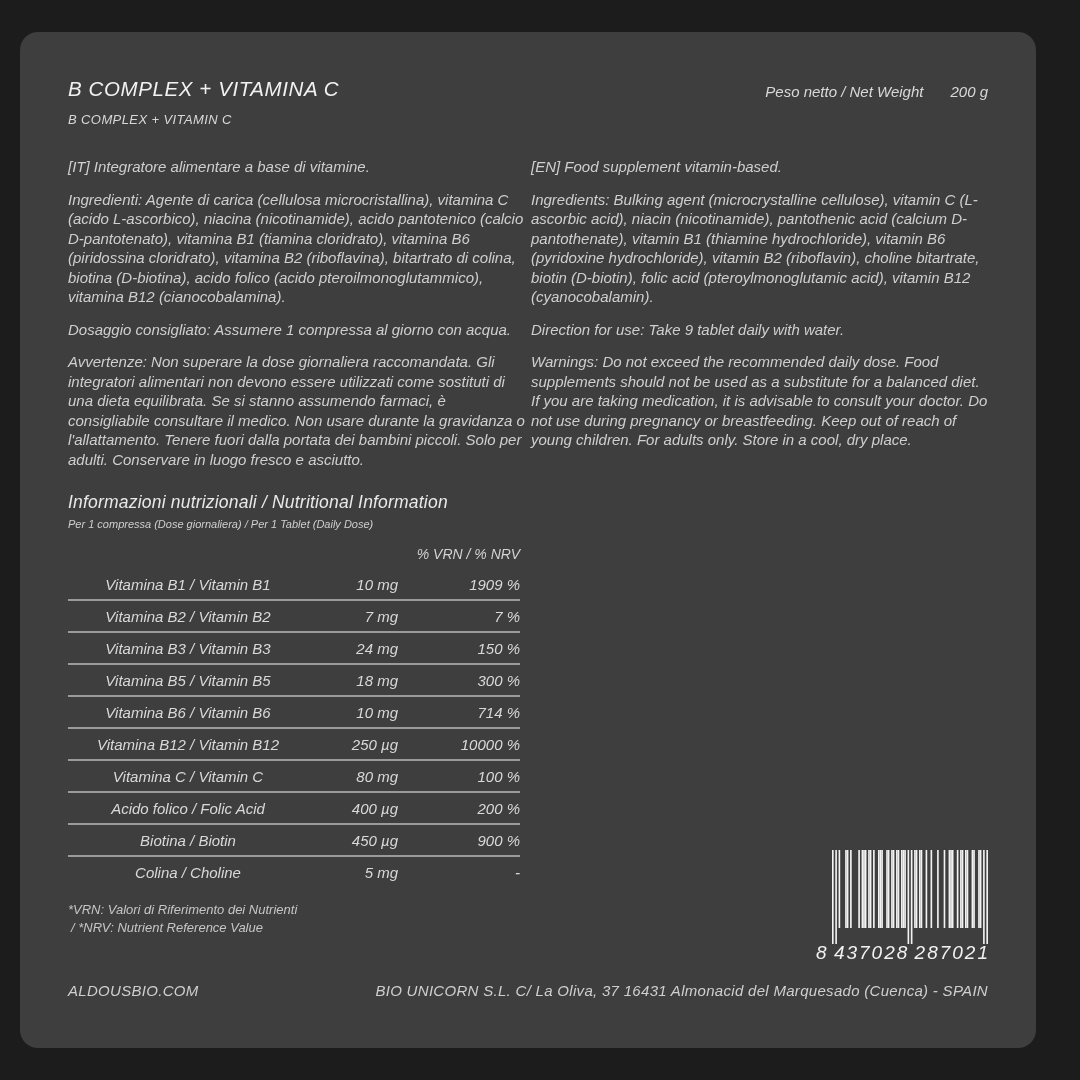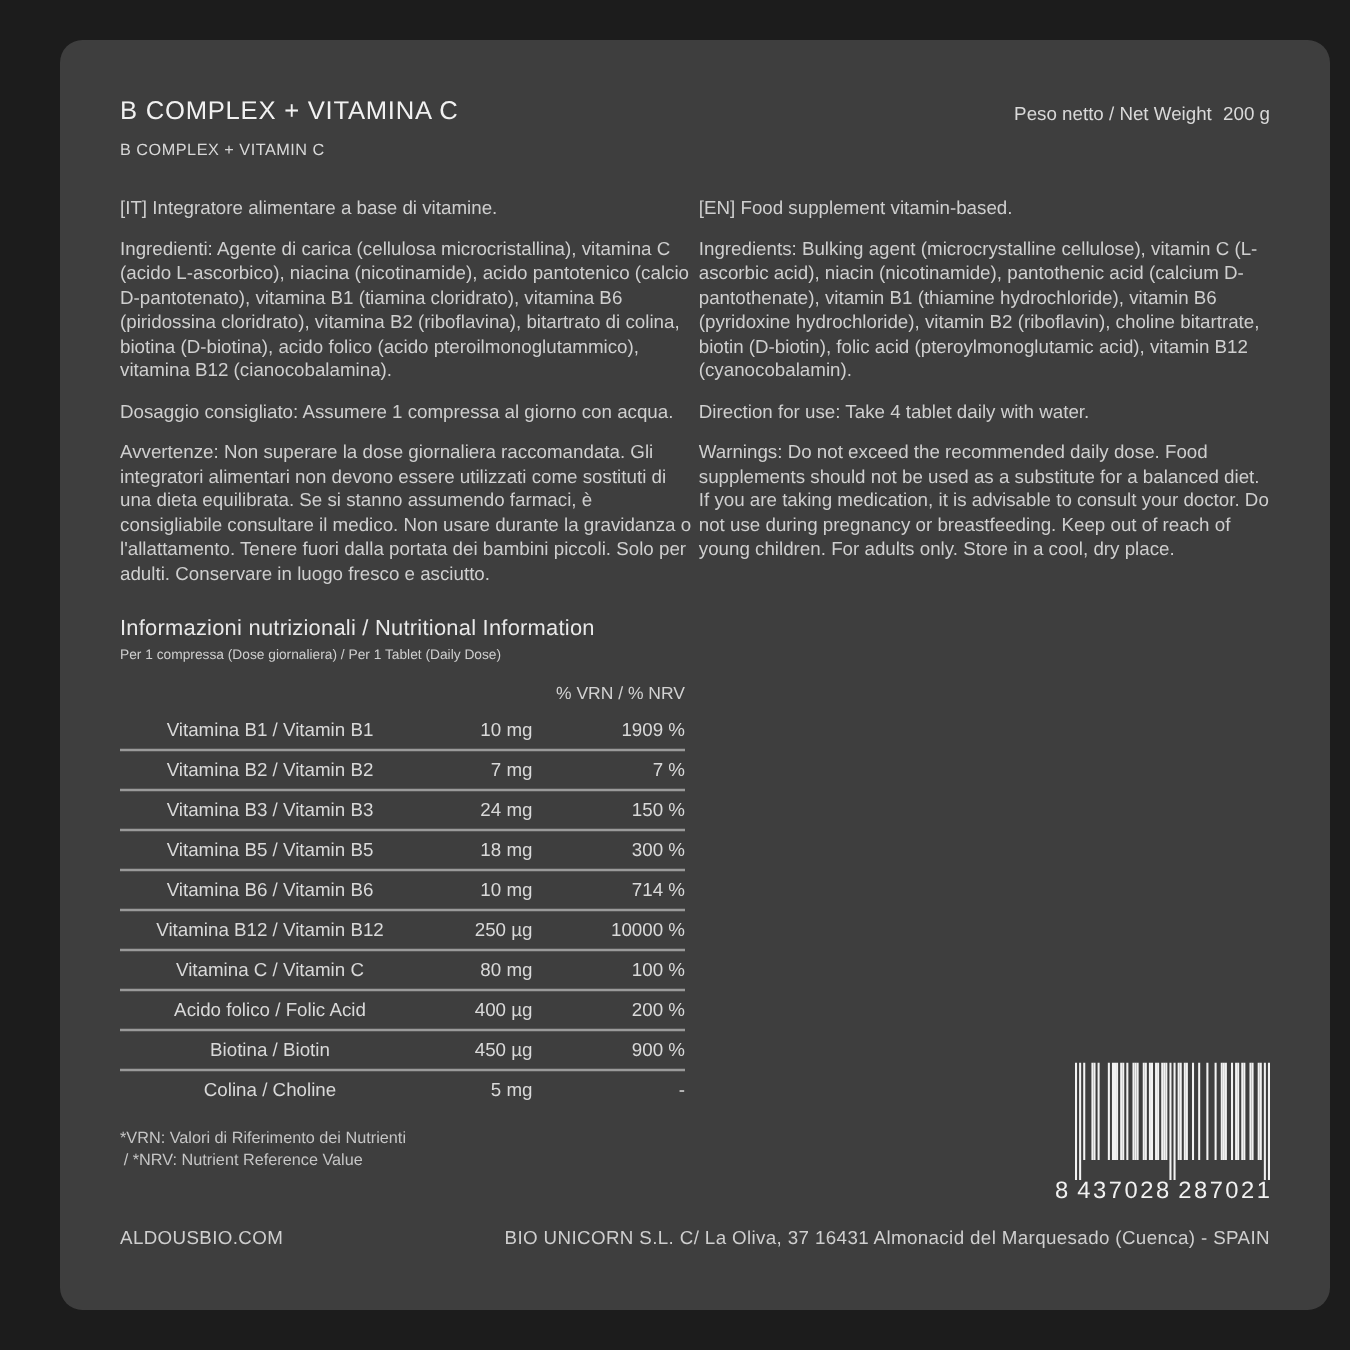--- a/index.html
+++ b/index.html
@@ -12,13 +12,14 @@
   }
   .panel {
     position: absolute;
-    left: 48px; top: 32px;
+    left: 20px; top: 32px;
     width: 1016px; height: 1016px;
     background: #3e3e3e;
     border-radius: 18px;
     box-sizing: border-box;
     padding: 45px 48px;
     color: #cdcdcd;
+    font-style: italic;
   }
   
   .top-row { display: flex; justify-content: space-between; align-items: flex-start; margin-bottom: 30px; }

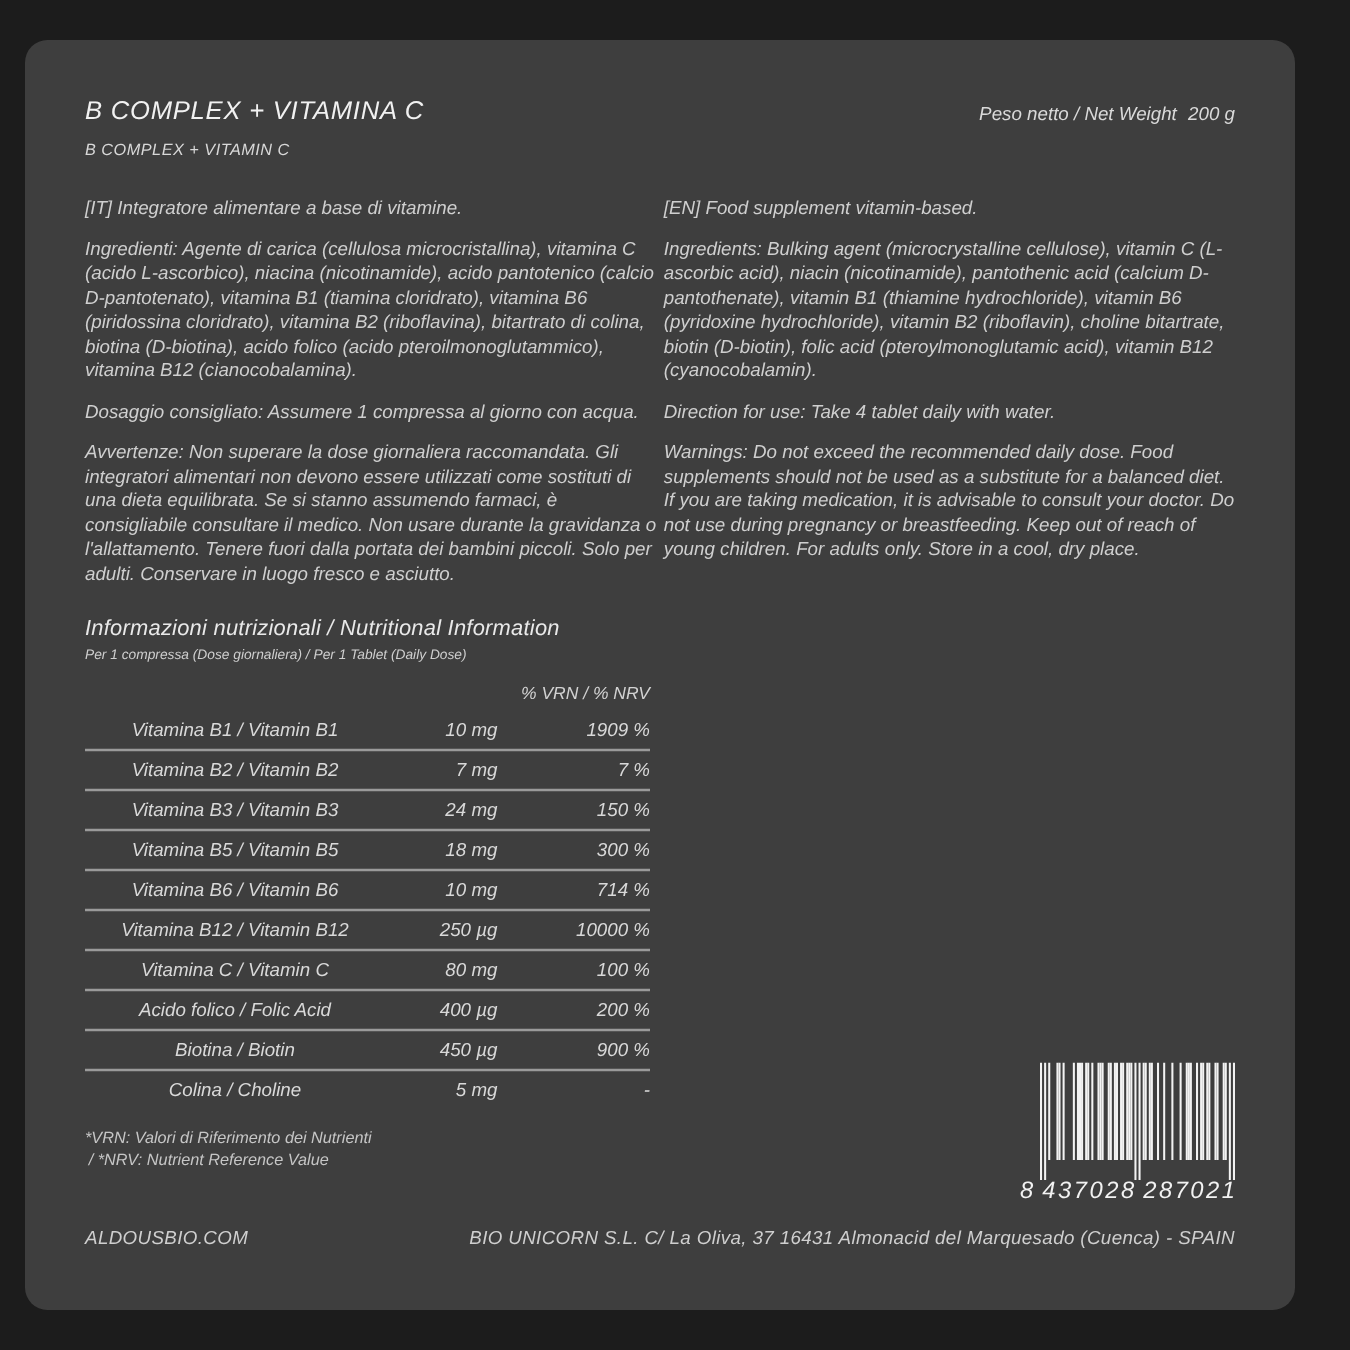--- a/index.html
+++ b/index.html
@@ -32,7 +32,7 @@
     letter-spacing: 0.4px; color: #d8d8d8; line-height: 1.2;
   }
   .netweight { font-size: 15px; color: #d9d9d9; padding-top: 6px; white-space: nowrap; }
-  .netweight .nw-value { margin-left: 9px; }
+  .netweight .nw-value { margin-left: 27px; }
   
   .cols { display: flex; gap: 6px; }
   .col { flex: 1; min-width: 0; }

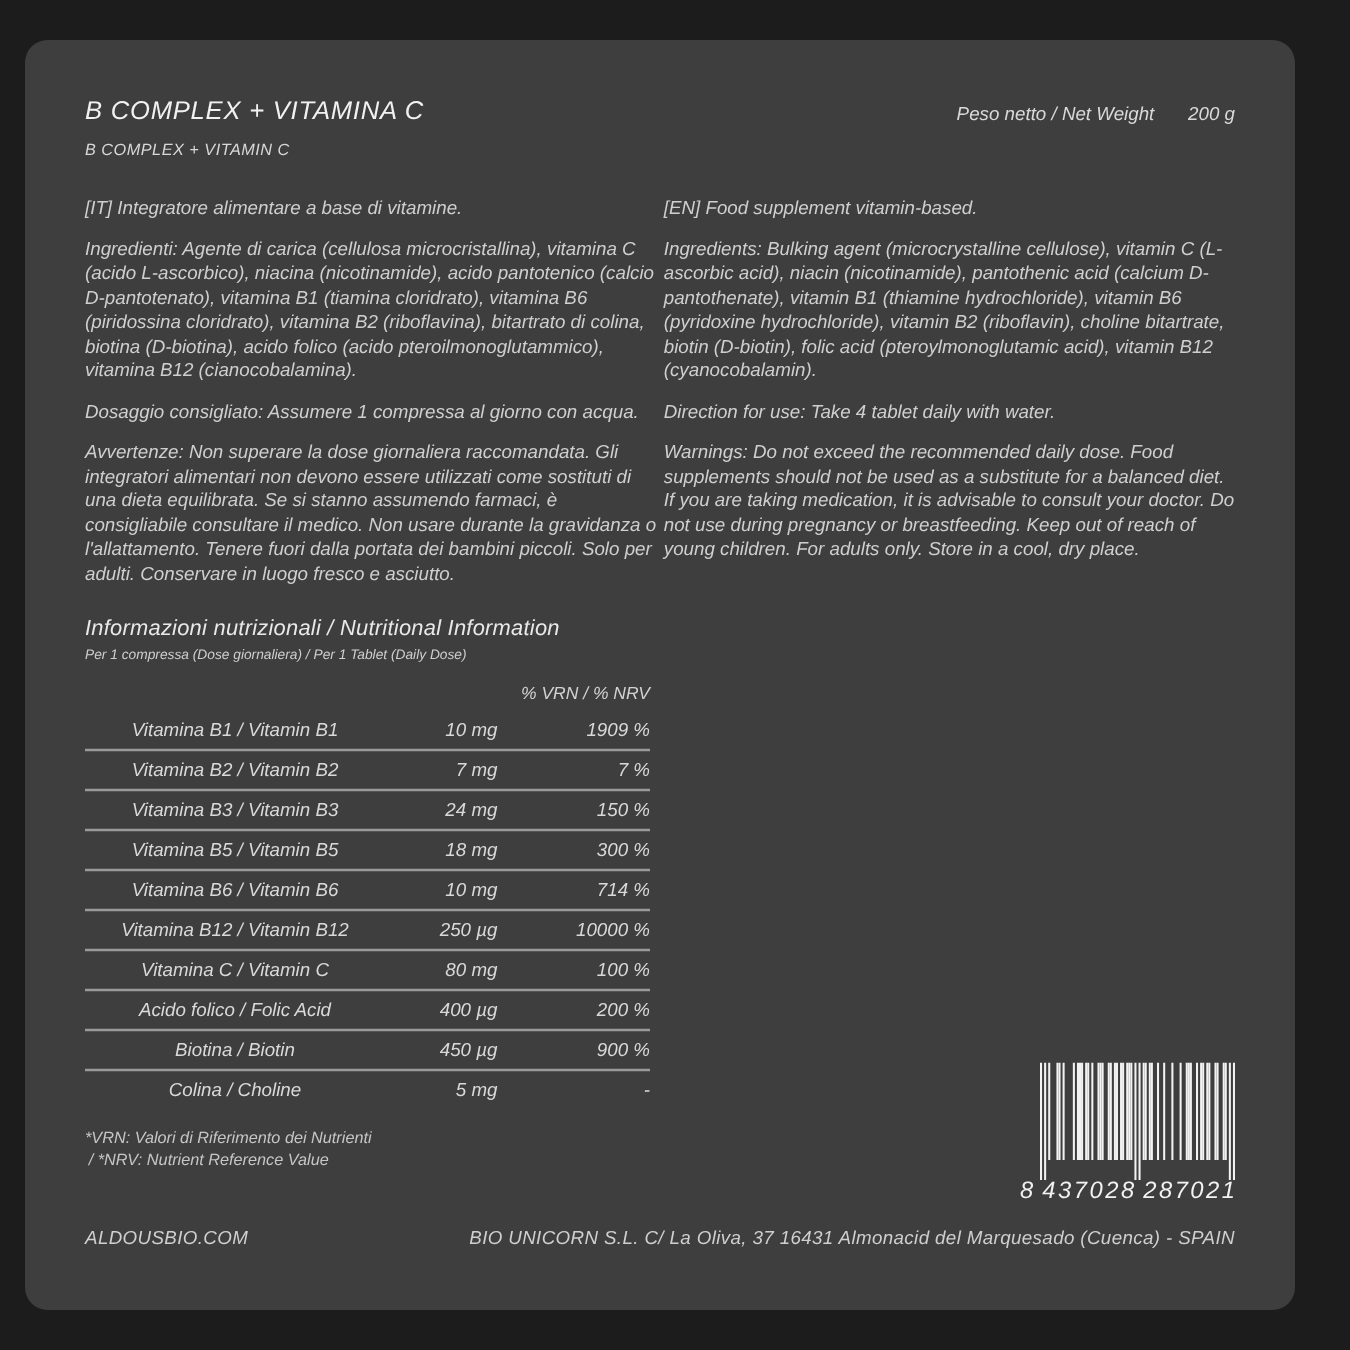--- a/index.html
+++ b/index.html
@@ -98,7 +98,7 @@
     <div class="col">
       <p>[EN] Food supplement vitamin-based.</p>
       <p>Ingredients: Bulking agent (microcrystalline cellulose), vitamin C (L-ascorbic acid), niacin (nicotinamide), pantothenic acid (calcium D-pantothenate), vitamin B1 (thiamine hydrochloride), vitamin B6 (pyridoxine hydrochloride), vitamin B2 (riboflavin), choline bitartrate, biotin (D-biotin), folic acid (pteroylmonoglutamic acid), vitamin B12 (cyanocobalamin).</p>
-      <p>Direction for use: Take 4 tablet daily with water.</p>
+      <p>Direction for use: Take 9 tablet daily with water.</p>
       <p>Warnings: Do not exceed the recommended daily dose. Food supplements should not be used as a substitute for a balanced diet. If you are taking medication, it is advisable to consult your doctor. Do not use during pregnancy or breastfeeding. Keep out of reach of young children. For adults only. Store in a cool, dry place.</p>
     </div>
   </div>

